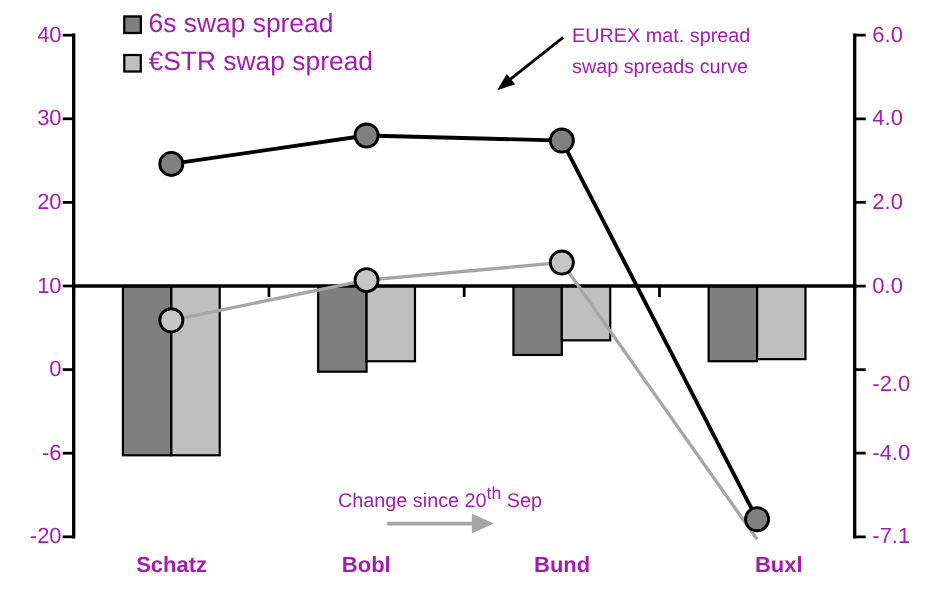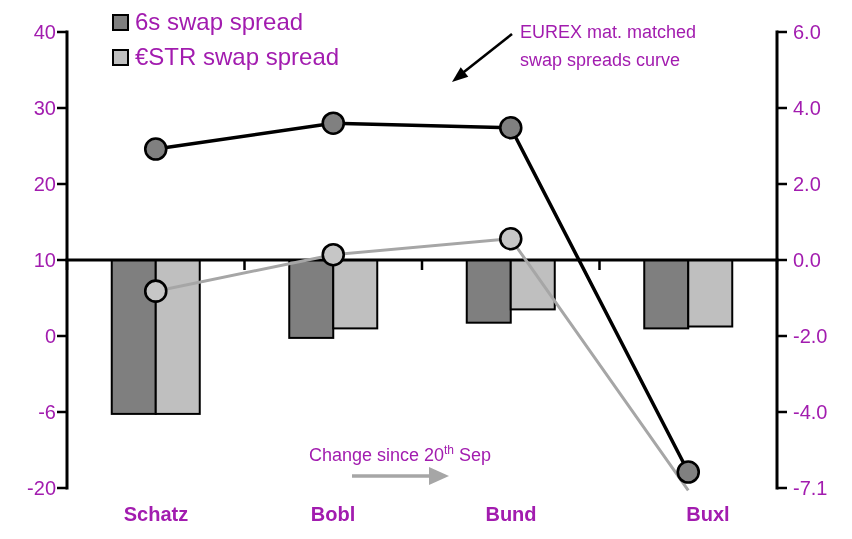--- a/index.html
+++ b/index.html
@@ -106,7 +106,7 @@
   </div>
 
   <div id="curve-note">
-    <div>EUREX mat. matched</div>
+    <div>EUREX mat. spread</div>
     <div>swap spreads curve</div>
   </div>
   <div id="change-note">Change since 20<sup>th</sup> Sep</div>

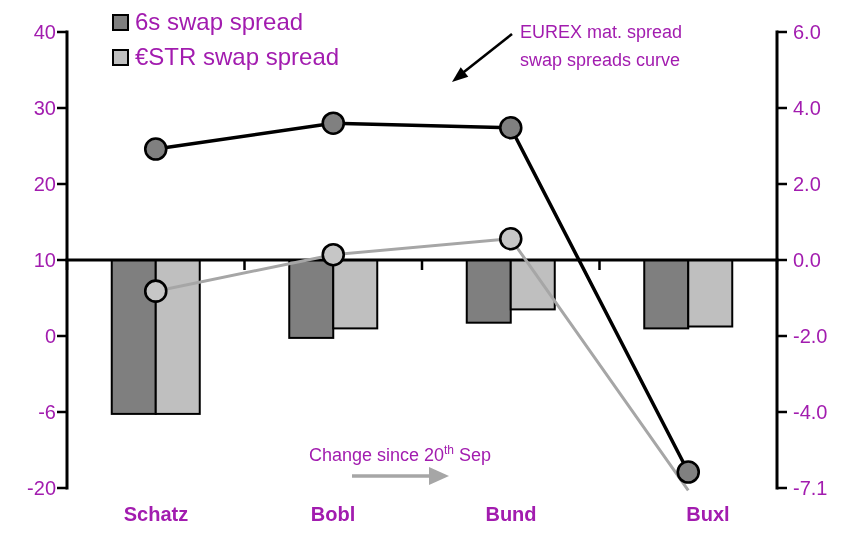--- a/index.html
+++ b/index.html
@@ -87,7 +87,7 @@
   <div class="ticklabel rtick" style="top:97px">4.0</div>
   <div class="ticklabel rtick" style="top:173px">2.0</div>
   <div class="ticklabel rtick" style="top:249px">0.0</div>
-  <div class="ticklabel rtick" style="top:325px">-2.0</div>
+  <div class="ticklabel rtick" style="top:338px">-2.0</div>
   <div class="ticklabel rtick" style="top:401px">-4.0</div>
   <div class="ticklabel rtick" style="top:477px">-7.1</div>
 

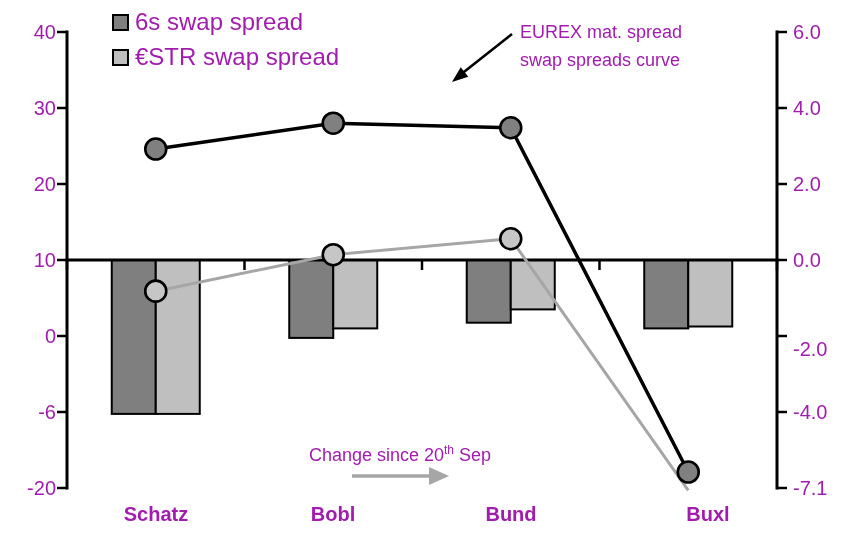--- a/index.html
+++ b/index.html
@@ -16,7 +16,7 @@
   #curve-note{position:absolute;left:520px;top:18px;font-size:18px;line-height:28px;}
   #change-note{position:absolute;left:280px;top:439px;width:240px;text-align:center;
                font-size:18px;line-height:22px;}
-  #change-note sup{font-size:12px;}
+  #change-note sup{font-size:16px;}
 </style>
 </head>
 <body>

